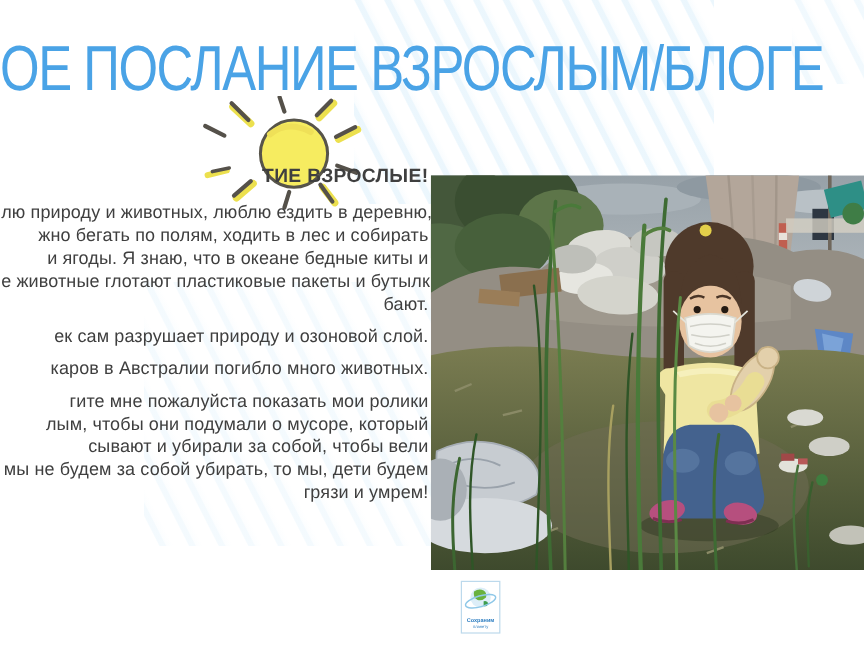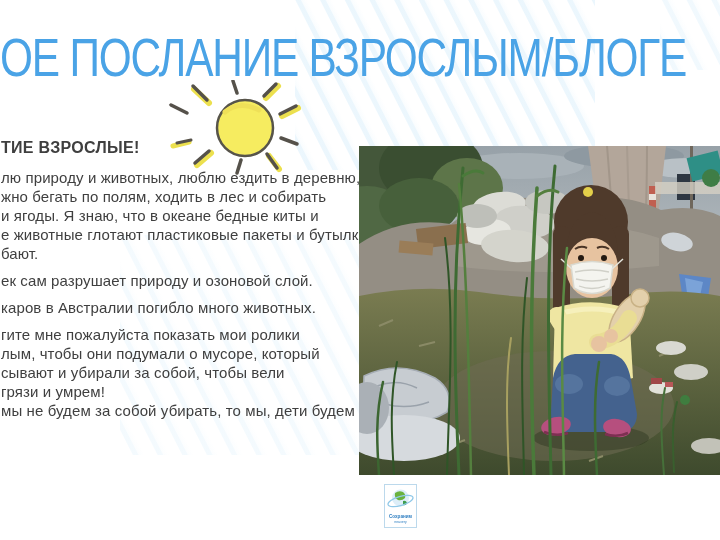--- a/index.html
+++ b/index.html
@@ -5,7 +5,7 @@
   html,body{margin:0;padding:0;background:#888;}
   .slide{
     position:relative;width:720px;height:540px;background:#ffffff;
-    overflow:hidden;font-family:"Liberation Sans",sans-serif;
+    overflow:hidden;font-family:"Liberation Sans",sans-serif;text-align:right;
   }
   
   .streaks{position:absolute;pointer-events:none;

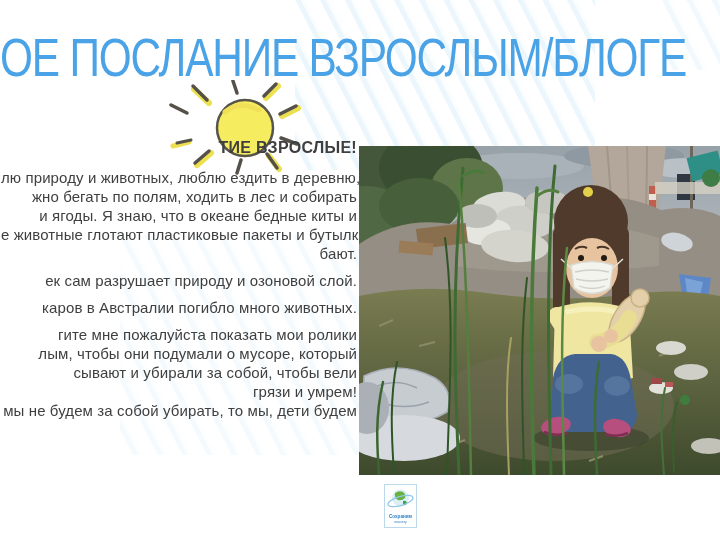--- a/index.html
+++ b/index.html
@@ -102,8 +102,8 @@
     </div>
 
     <div class="para">
+      <div class="ln">мы не будем за собой убирать, то мы, дети будем</div>
       <div class="ln">грязи и умрем!</div>
-      <div class="ln">мы не будем за собой убирать, то мы, дети будем</div>
     </div>
   </div>
 

